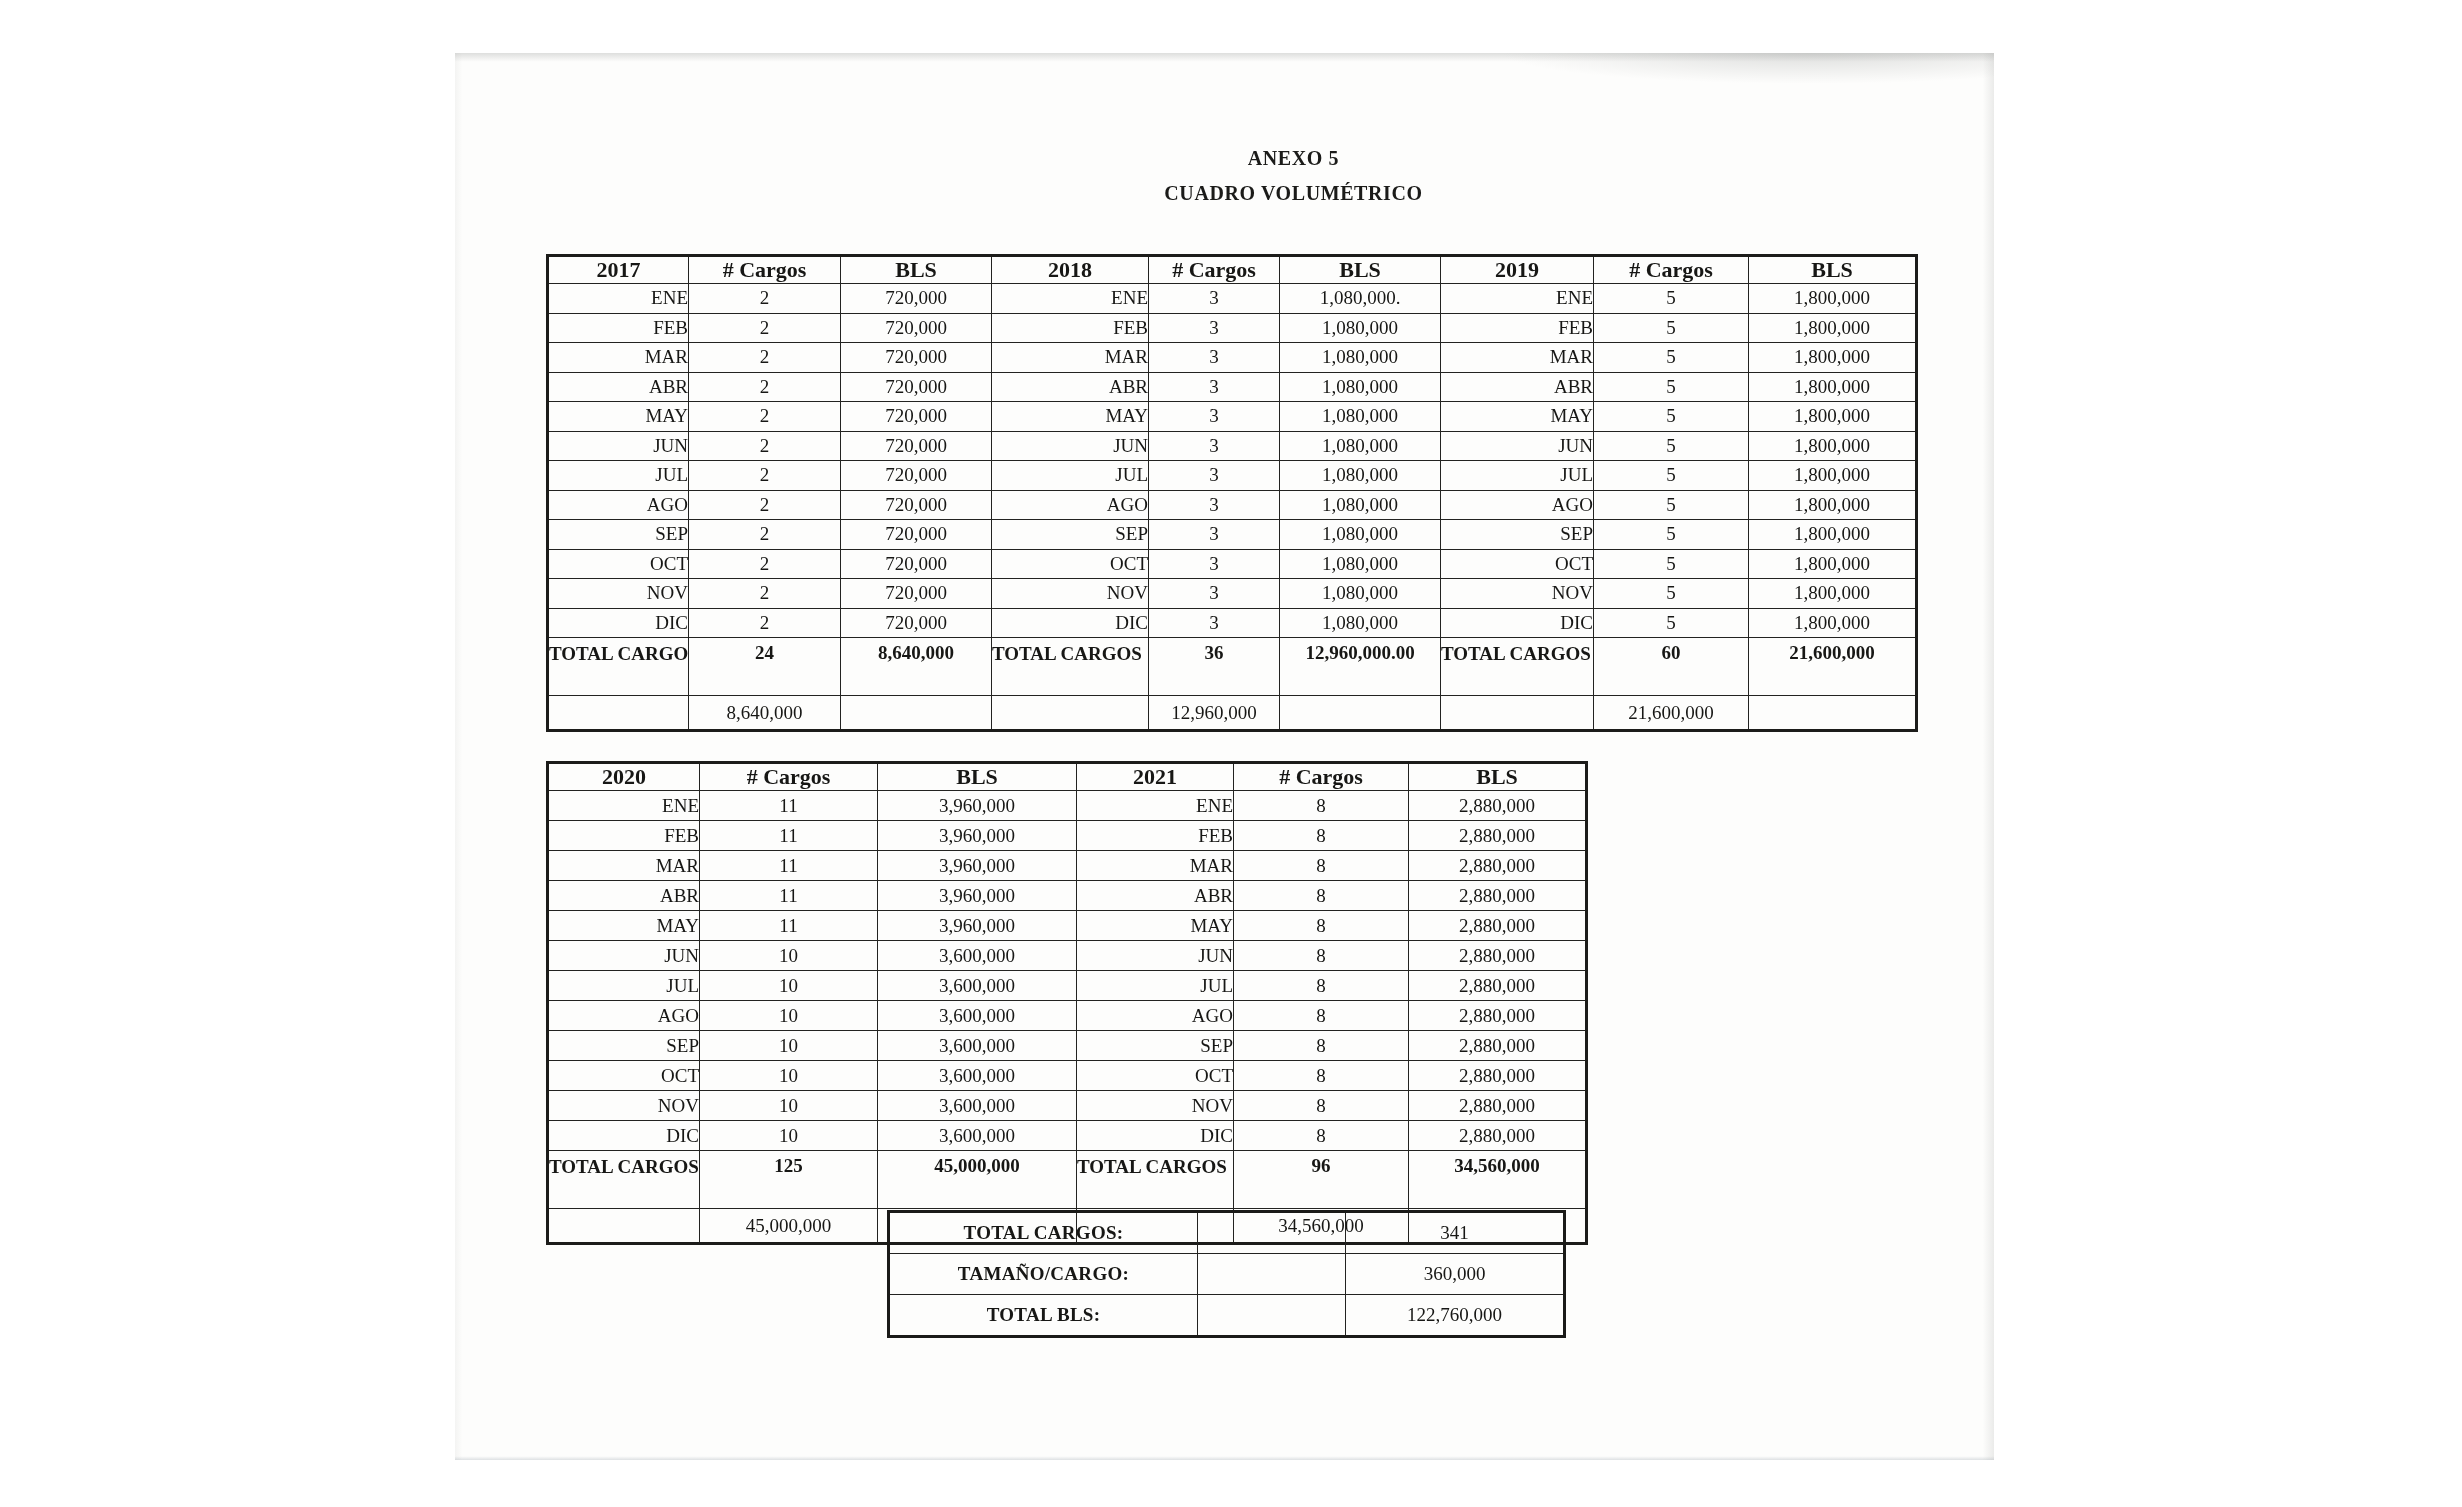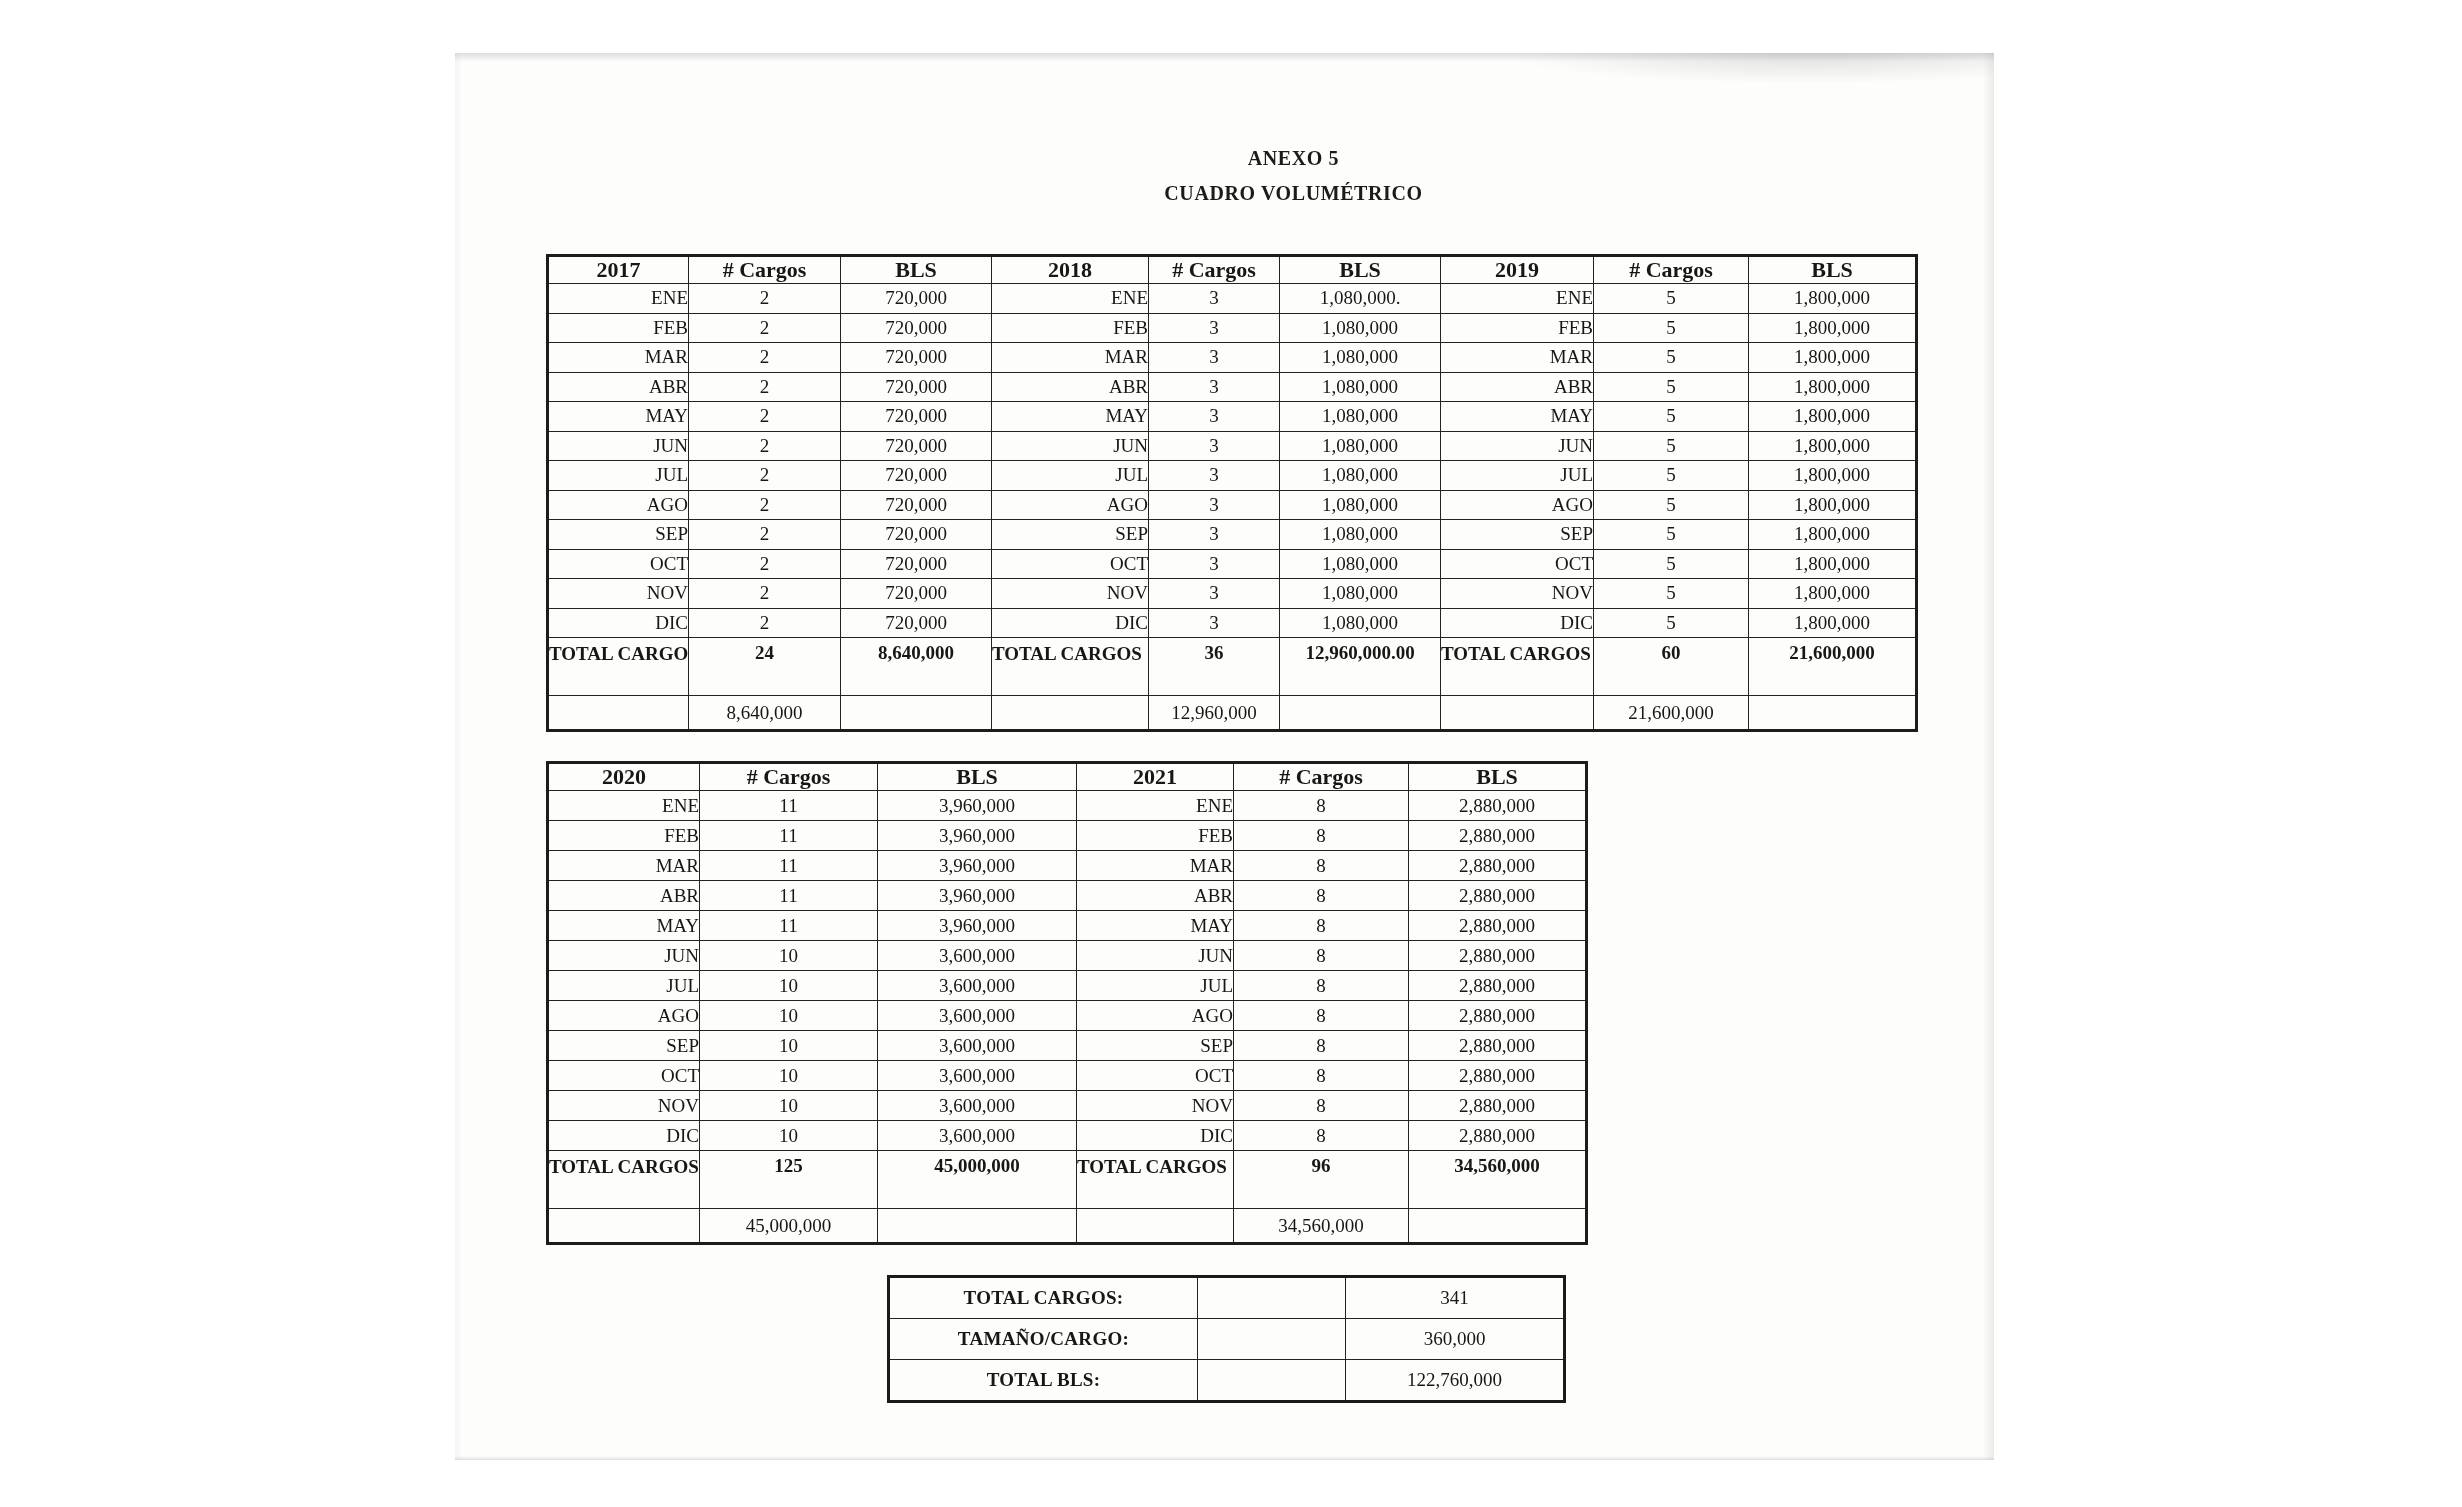--- a/index.html
+++ b/index.html
@@ -380,7 +380,7 @@
       </tfoot>
     </table>
 
-    <table class="tbl sum" id="summary-table" style="left:432px;top:1222px;width:676px;">
+    <table class="tbl sum" id="summary-table" style="left:432px;top:1157px;width:676px;">
       <colgroup>
         <col style="width:309px">
           <col style="width:148px">

